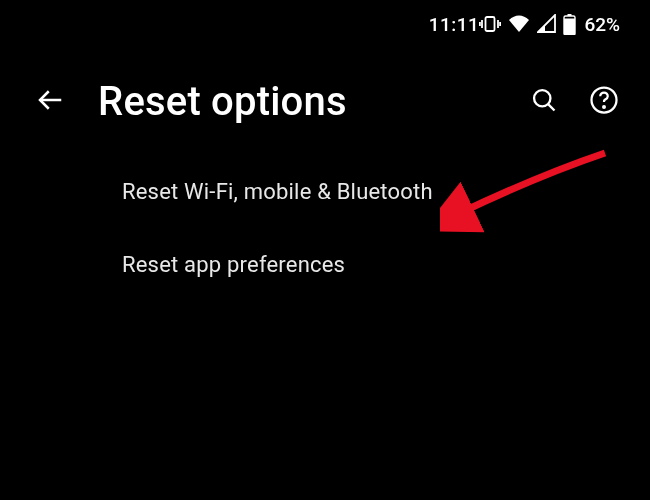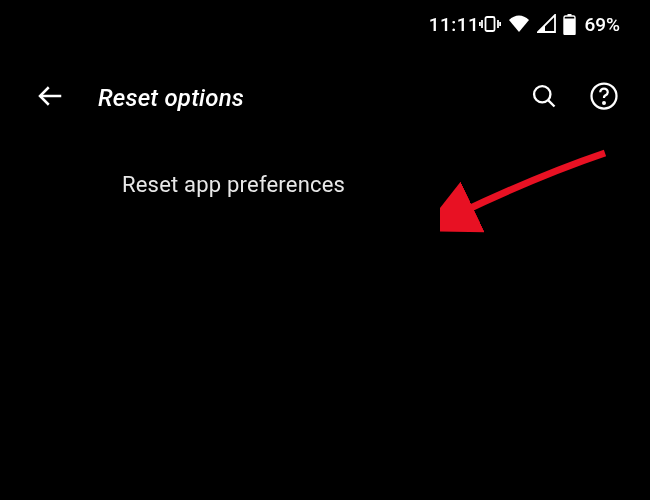--- a/index.html
+++ b/index.html
@@ -127,7 +127,7 @@
         <rect x="1" y="4.5" width="11" height="16.5" rx="0"></rect>
       </svg>
     </span>
-    <span class="battery-text">69%</span>
+    <span class="battery-text">62%</span>
   </div>
 </div>
 

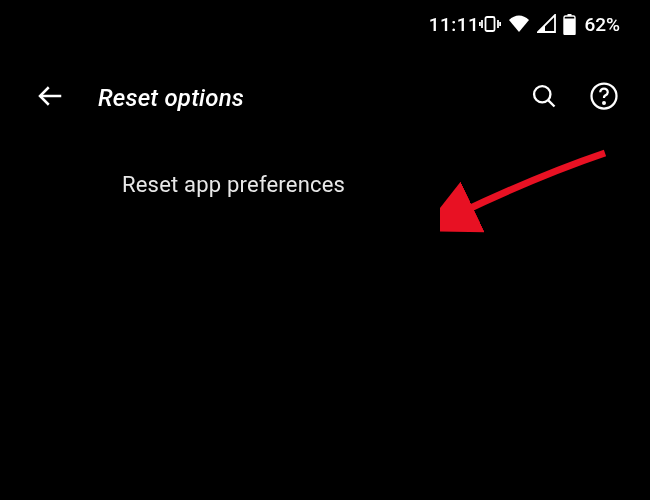--- a/index.html
+++ b/index.html
@@ -57,11 +57,10 @@
       height: 40px;
     }
     .page-title {
-      font-size: 24px;
+      font-size: 40px;
       font-weight: 500;
       flex: 1;
       letter-spacing: 0.2px;
-      font-style: italic;
     }
     .header-actions {
       display: flex;

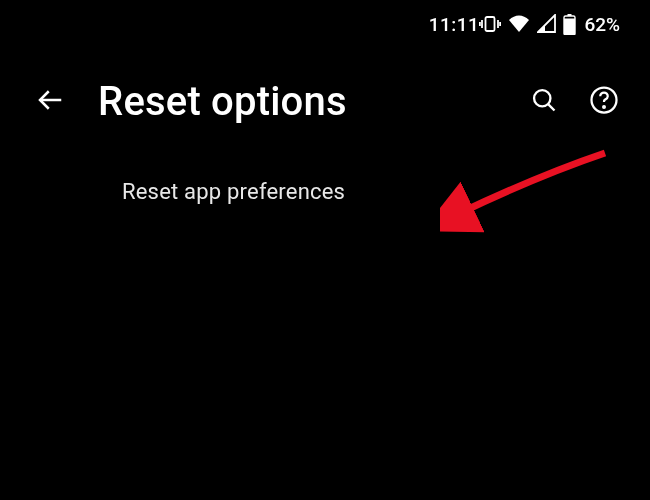--- a/index.html
+++ b/index.html
@@ -163,6 +163,9 @@
 
 <div class="options-list">
   <div class="option-item">
+    <span>Reset Wi-Fi, mobile &amp; Bluetooth</span>
+  </div>
+  <div class="option-item">
     <span>Reset app preferences</span>
   </div>
 </div>

